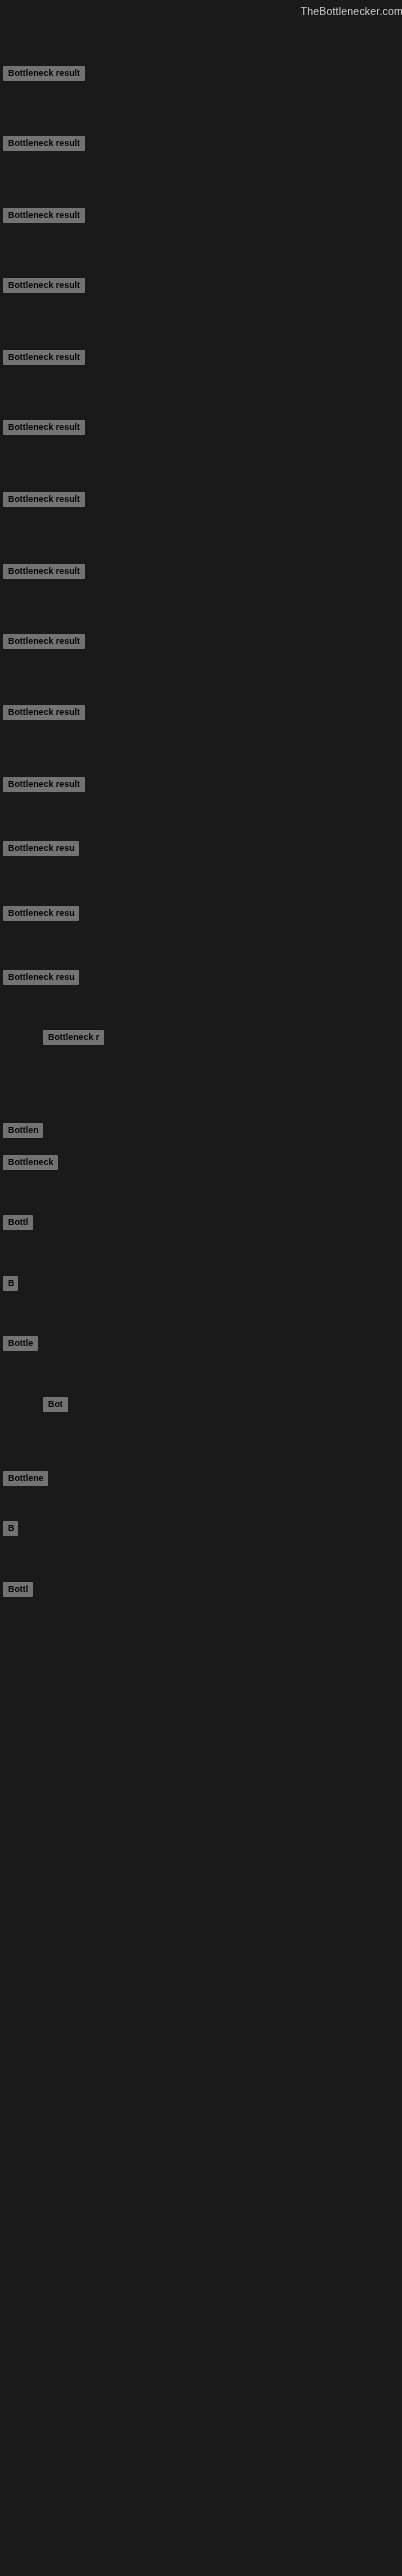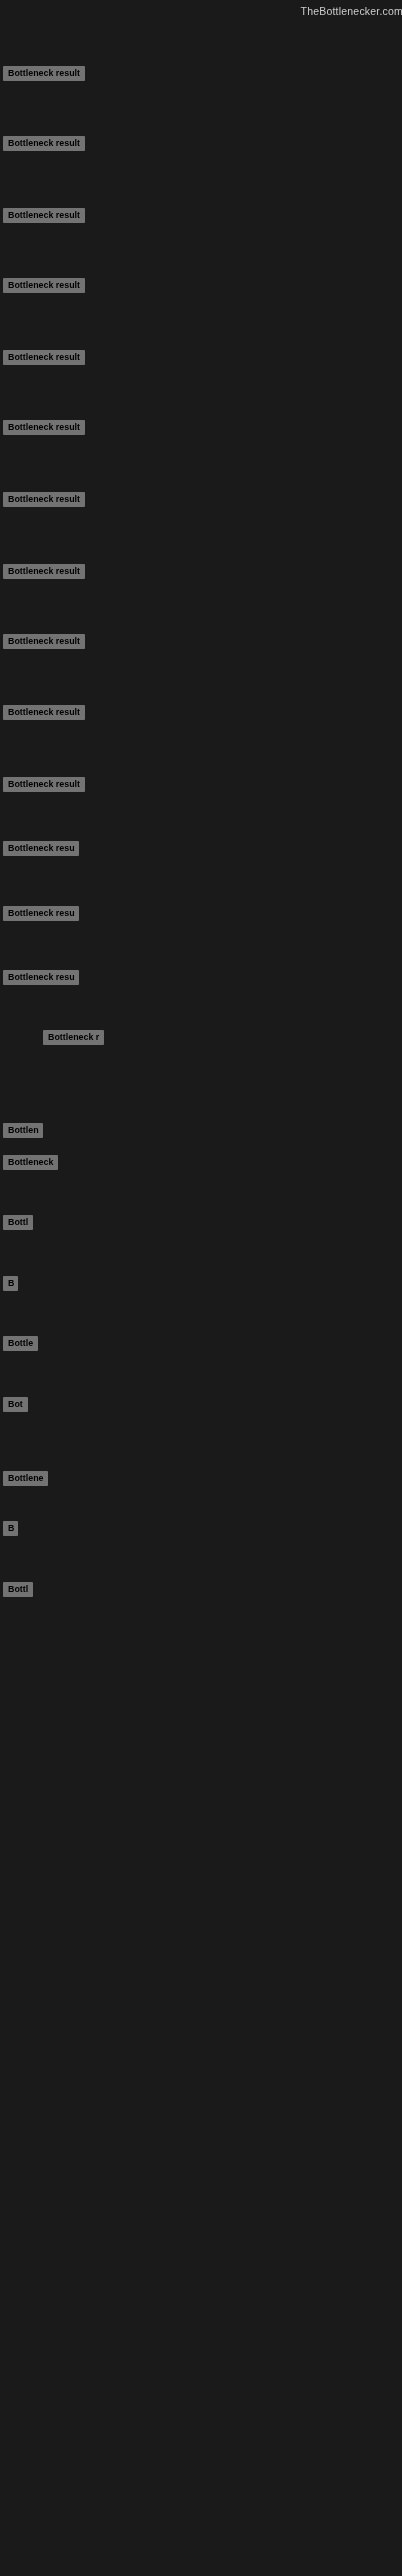--- a/index.html
+++ b/index.html
@@ -64,7 +64,7 @@
     <div style="position: absolute; top: 1195px; left: 3.2px;"><span class="bottleneck-badge" style="max-width: 44px;">Bottl</span></div>
     <div style="position: absolute; top: 1256px; left: 3.2px;"><span class="bottleneck-badge" style="max-width: 14.5px;">B</span></div>
     <div style="position: absolute; top: 1316px; left: 3.2px;"><span class="bottleneck-badge" style="max-width: 50px;">Bottle</span></div>
-    <div style="position: absolute; top: 1377px; left: 3.2px;"><span class="bottleneck-badge" style="max-width: 31px;">Bot</span></div>
+    <div style="position: absolute; top: 1377px; left: 3.2px;"><span class="bottleneck-badge" style="max-width: 31px; margin-left: 40px;">Bot</span></div>
     <div style="position: absolute; top: 1451px; left: 3.2px;"><span class="bottleneck-badge" style="max-width: 63px;">Bottlene</span></div>
     <div style="position: absolute; top: 1501px; left: 3.2px;"><span class="bottleneck-badge" style="max-width: 14.5px;">B</span></div>
     <div style="position: absolute; top: 1562px; left: 3.2px;"><span class="bottleneck-badge" style="max-width: 44px;">Bottl</span></div>

